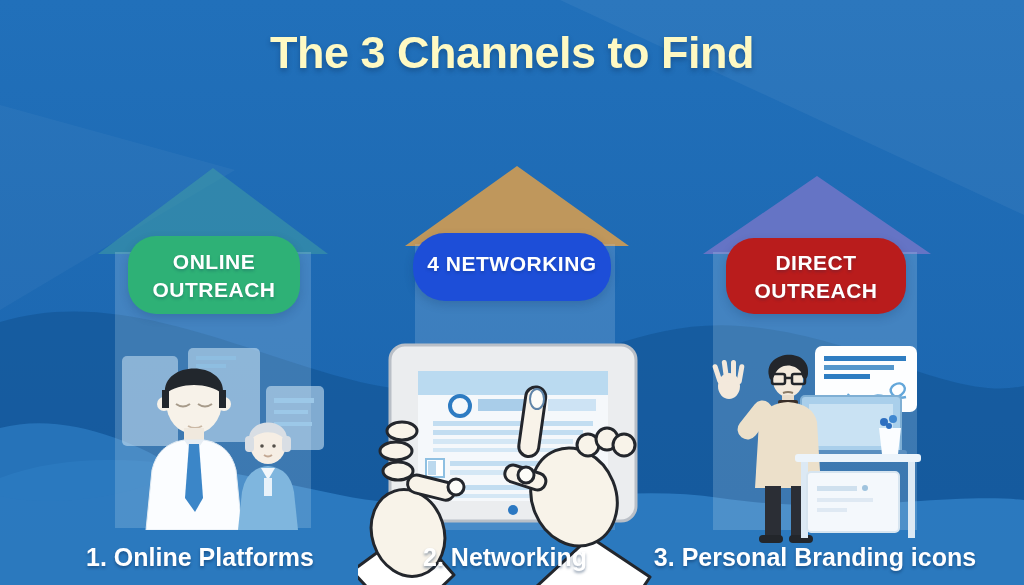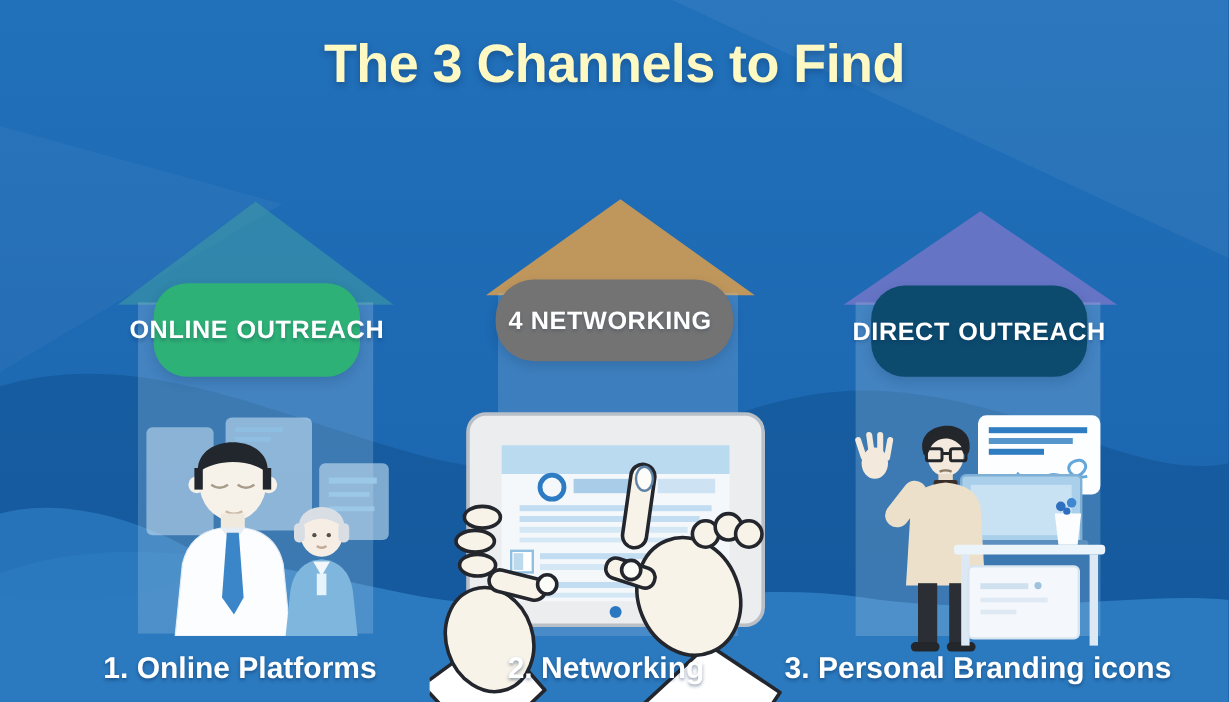--- a/index.html
+++ b/index.html
@@ -20,7 +20,7 @@
   .title .t2{font-size:47px;}
   .arrow-svg{position:absolute;}
   .badge{
-    position:absolute;border-radius:28px;display:flex;flex-direction:row;
+    position:absolute;border-radius:28px;display:flex;flex-direction:column;
     align-items:center;justify-content:center;gap:7px;
     color:#fff;font-weight:800;letter-spacing:.5px;
     text-shadow:0 2px 3px rgba(10,40,80,.25);

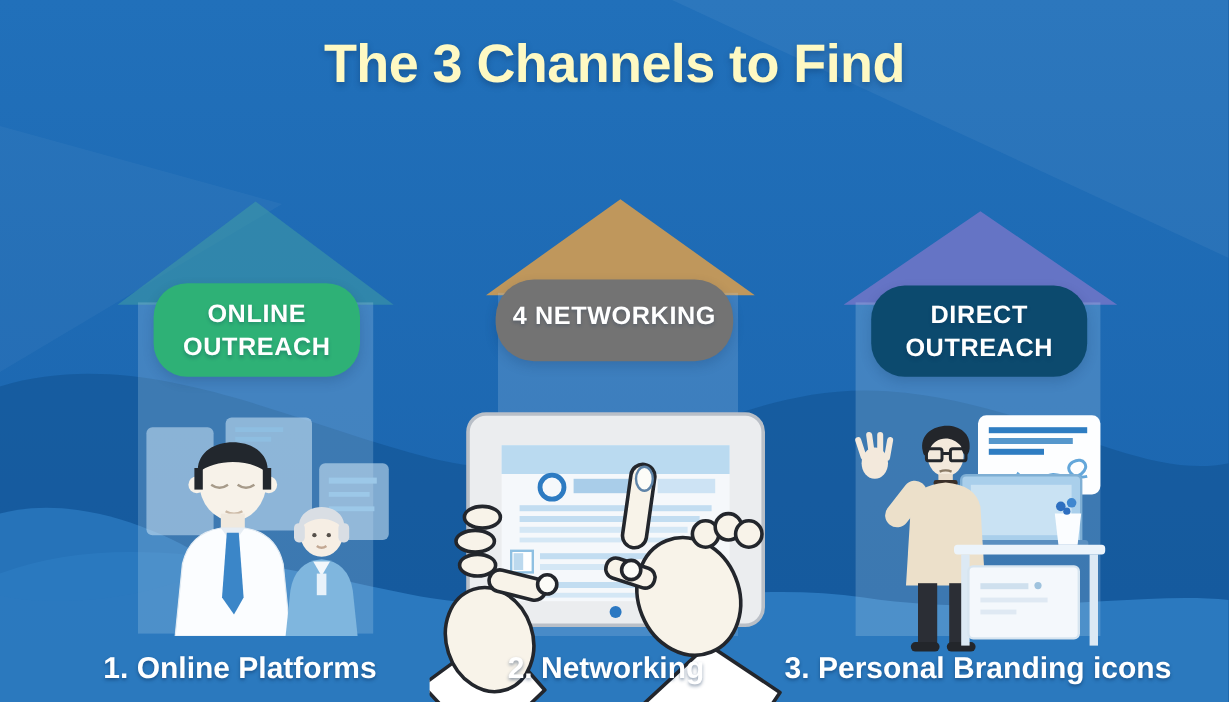--- a/index.html
+++ b/index.html
@@ -82,7 +82,7 @@
     <div class="line">ONLINE</div>
     <div class="line">OUTREACH</div>
   </div>
-  <div class="badge badge-2" style="background-color: #737373;">
+  <div class="badge badge-2" style="background-color: #1d4ed8;">
     <div class="line">4 NETWORKING</div>
     <div class="line"></div>
   </div>

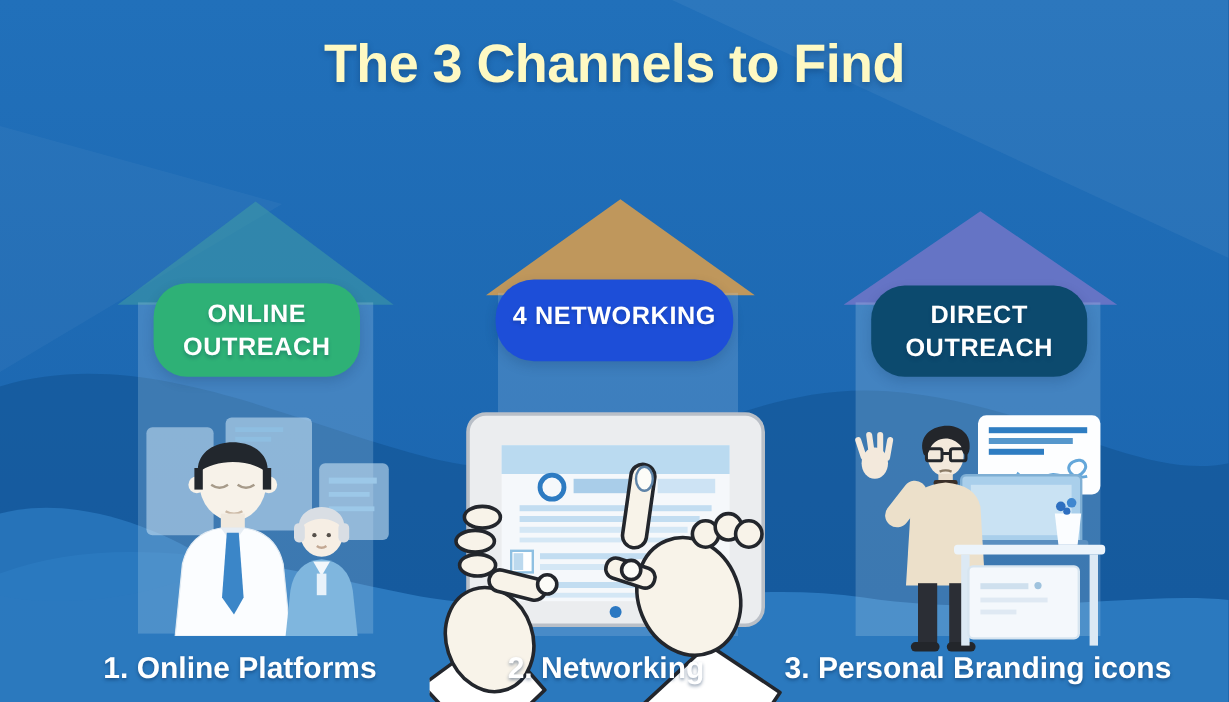--- a/index.html
+++ b/index.html
@@ -86,7 +86,7 @@
     <div class="line">4 NETWORKING</div>
     <div class="line"></div>
   </div>
-  <div class="badge badge-3" style="background-color: #0c4a6e;">
+  <div class="badge badge-3" style="background-color: #b91c1c;">
     <div class="line">DIRECT</div>
     <div class="line">OUTREACH</div>
   </div>

